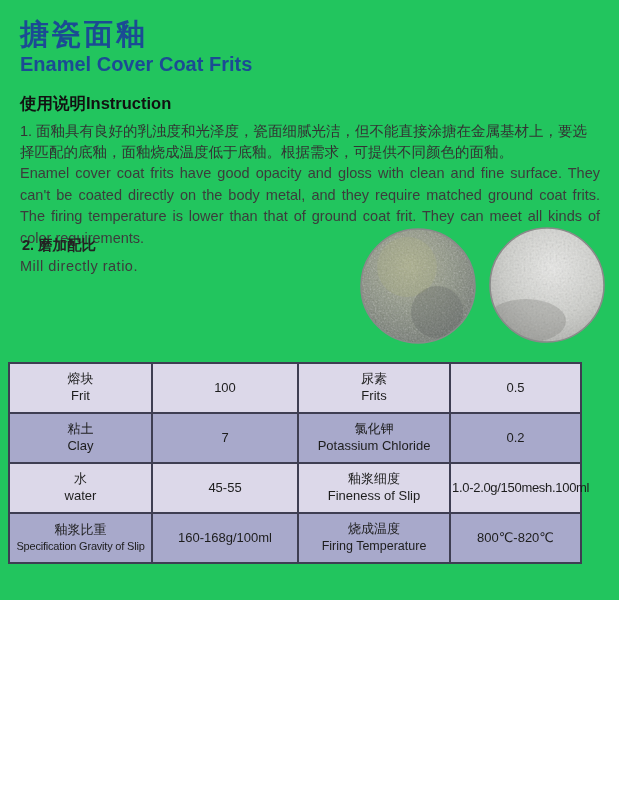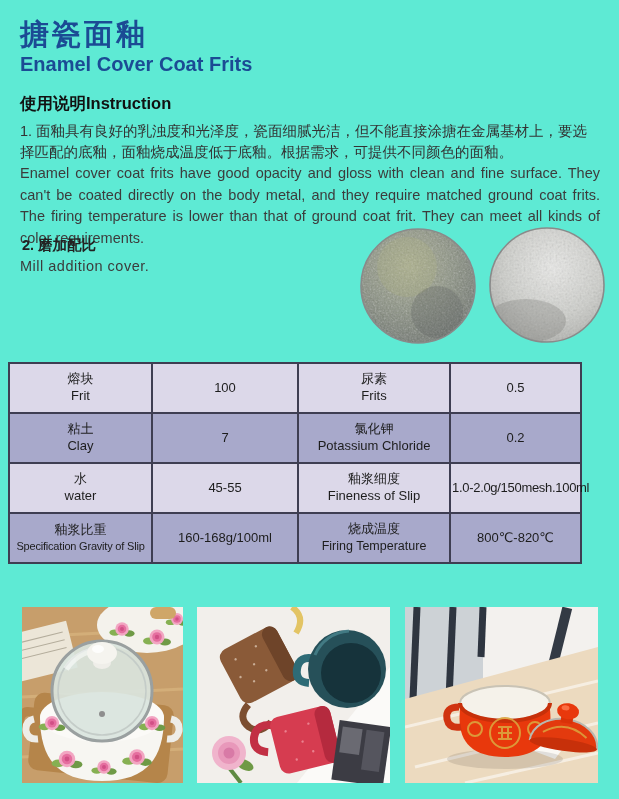--- a/index.html
+++ b/index.html
@@ -4,7 +4,7 @@
 <style>
   html,body{margin:0;padding:0;background:#ffffff;}
   .page{
-    position:relative;width:619px;height:799px;background:#5eead4;overflow:hidden;
+    position:relative;width:619px;height:600px;background:#22c55e;overflow:hidden;
     font-family:"Liberation Sans","DejaVu Sans",sans-serif;color:#222;
   }
   

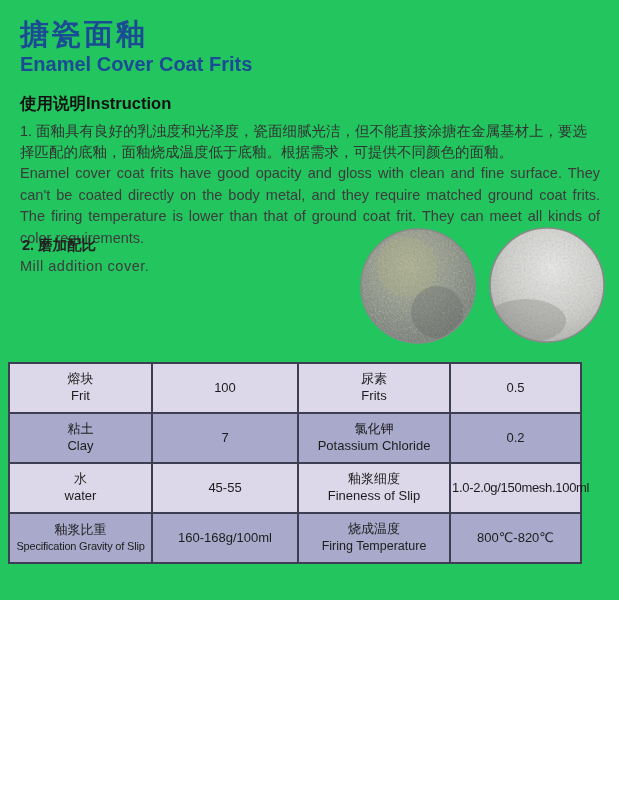--- a/index.html
+++ b/index.html
@@ -55,7 +55,7 @@
   <div class="para-en">Enamel cover coat frits have good opacity and gloss with clean and fine surface. They can't be coated directly on the body metal, and they require matched ground coat frits. The firing temperature is lower than that of ground coat frit. They can meet all kinds of color requirements.</div>
 
   <div class="sec2-zh">2.  磨加配比</div>
-  <div class="sec2-en">Mill addition cover.</div>
+  <div class="sec2-en">Mill directly ratio.</div>
 
   <div class="powder powder-1">
     <svg width="122" height="120" viewBox="0 0 122 120">

